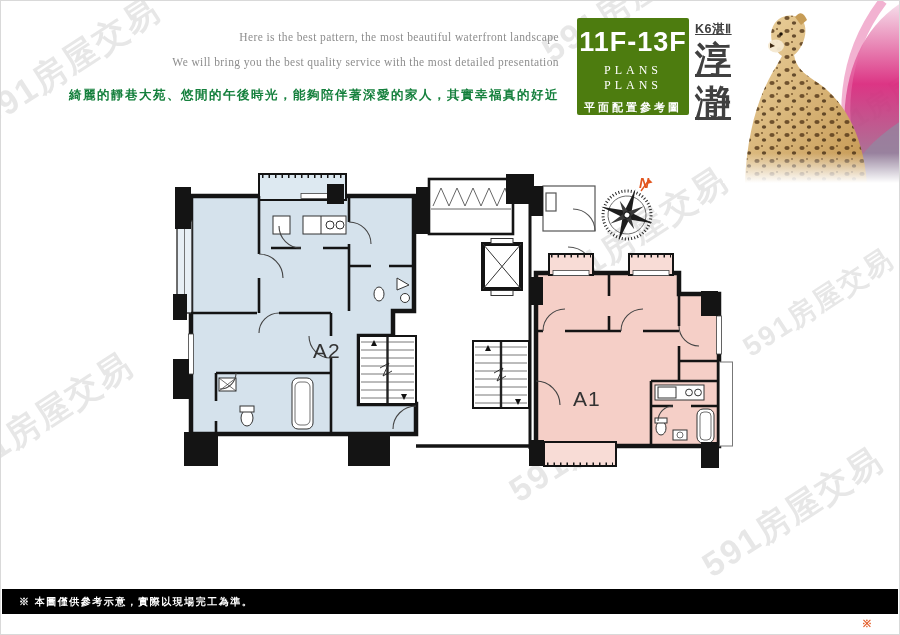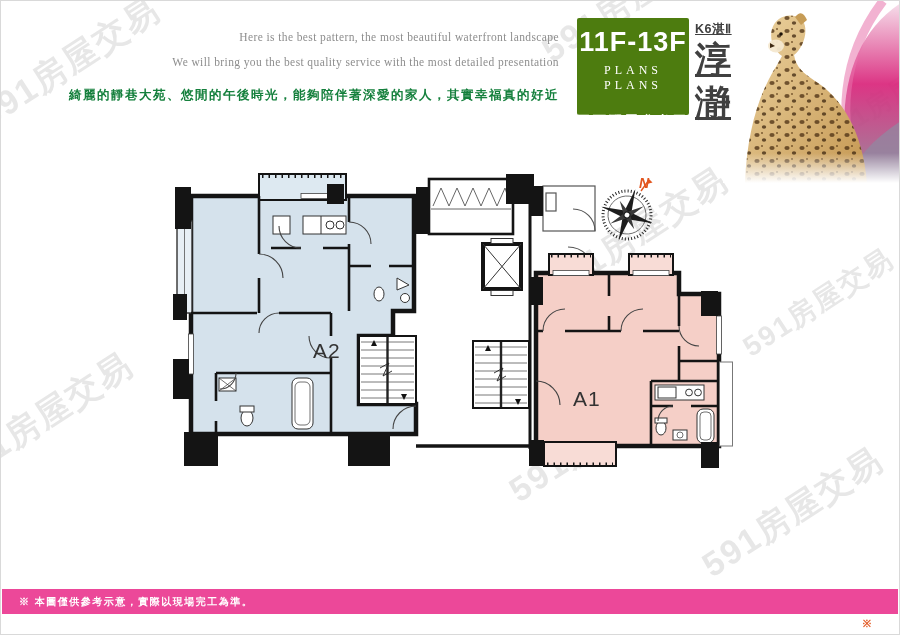--- a/index.html
+++ b/index.html
@@ -34,7 +34,7 @@
   }
   .badge .floors{font-size:27px;font-weight:bold;letter-spacing:1px;margin-top:9px;}
   .badge .ten{font-family:"Liberation Serif",serif;font-size:12px;letter-spacing:4px;margin-top:5px;}
-  .badge .tzh{font-size:13px;letter-spacing:3px;margin-top:19px;font-weight:bold;}
+  .badge .tzh{font-size:11px;letter-spacing:3px;margin-top:7px;font-weight:bold;}
   
   .project{left:694px;top:20px;color:#404040;text-align:left;text-decoration:underline;}
   .project .series{font-size:12.5px;font-weight:bold;letter-spacing:.5px;}

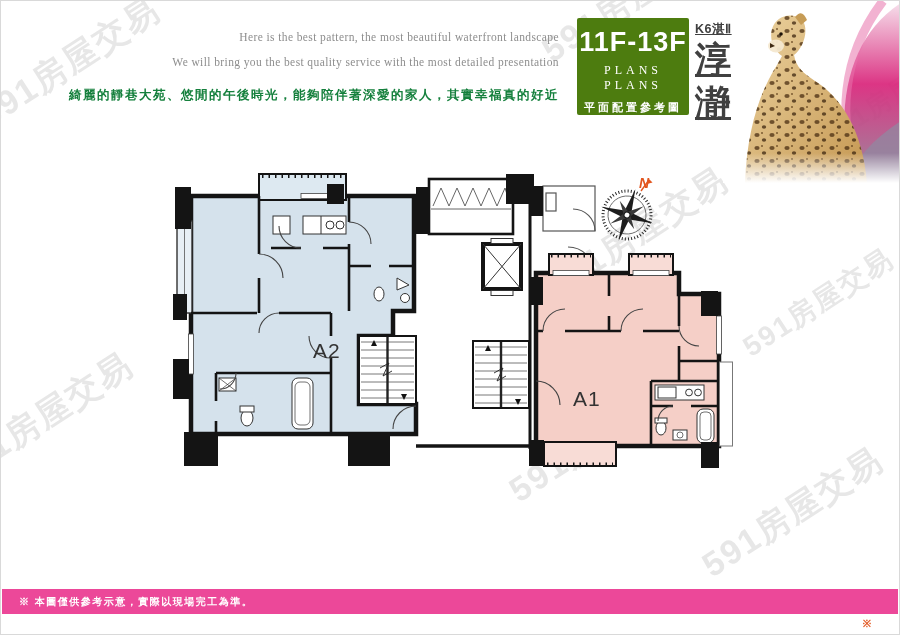--- a/index.html
+++ b/index.html
@@ -44,7 +44,7 @@
   }
   
   .footbar{
-    left:1px;right:1px;top:588px;height:25px;background:#ec4899;
+    left:1px;right:1px;top:588px;height:25px;background:#000000;text-decoration:underline;
   }
   .footbar .disc{
     color:#ffffff;font-size:10px;font-weight:bold;letter-spacing:1.5px;

